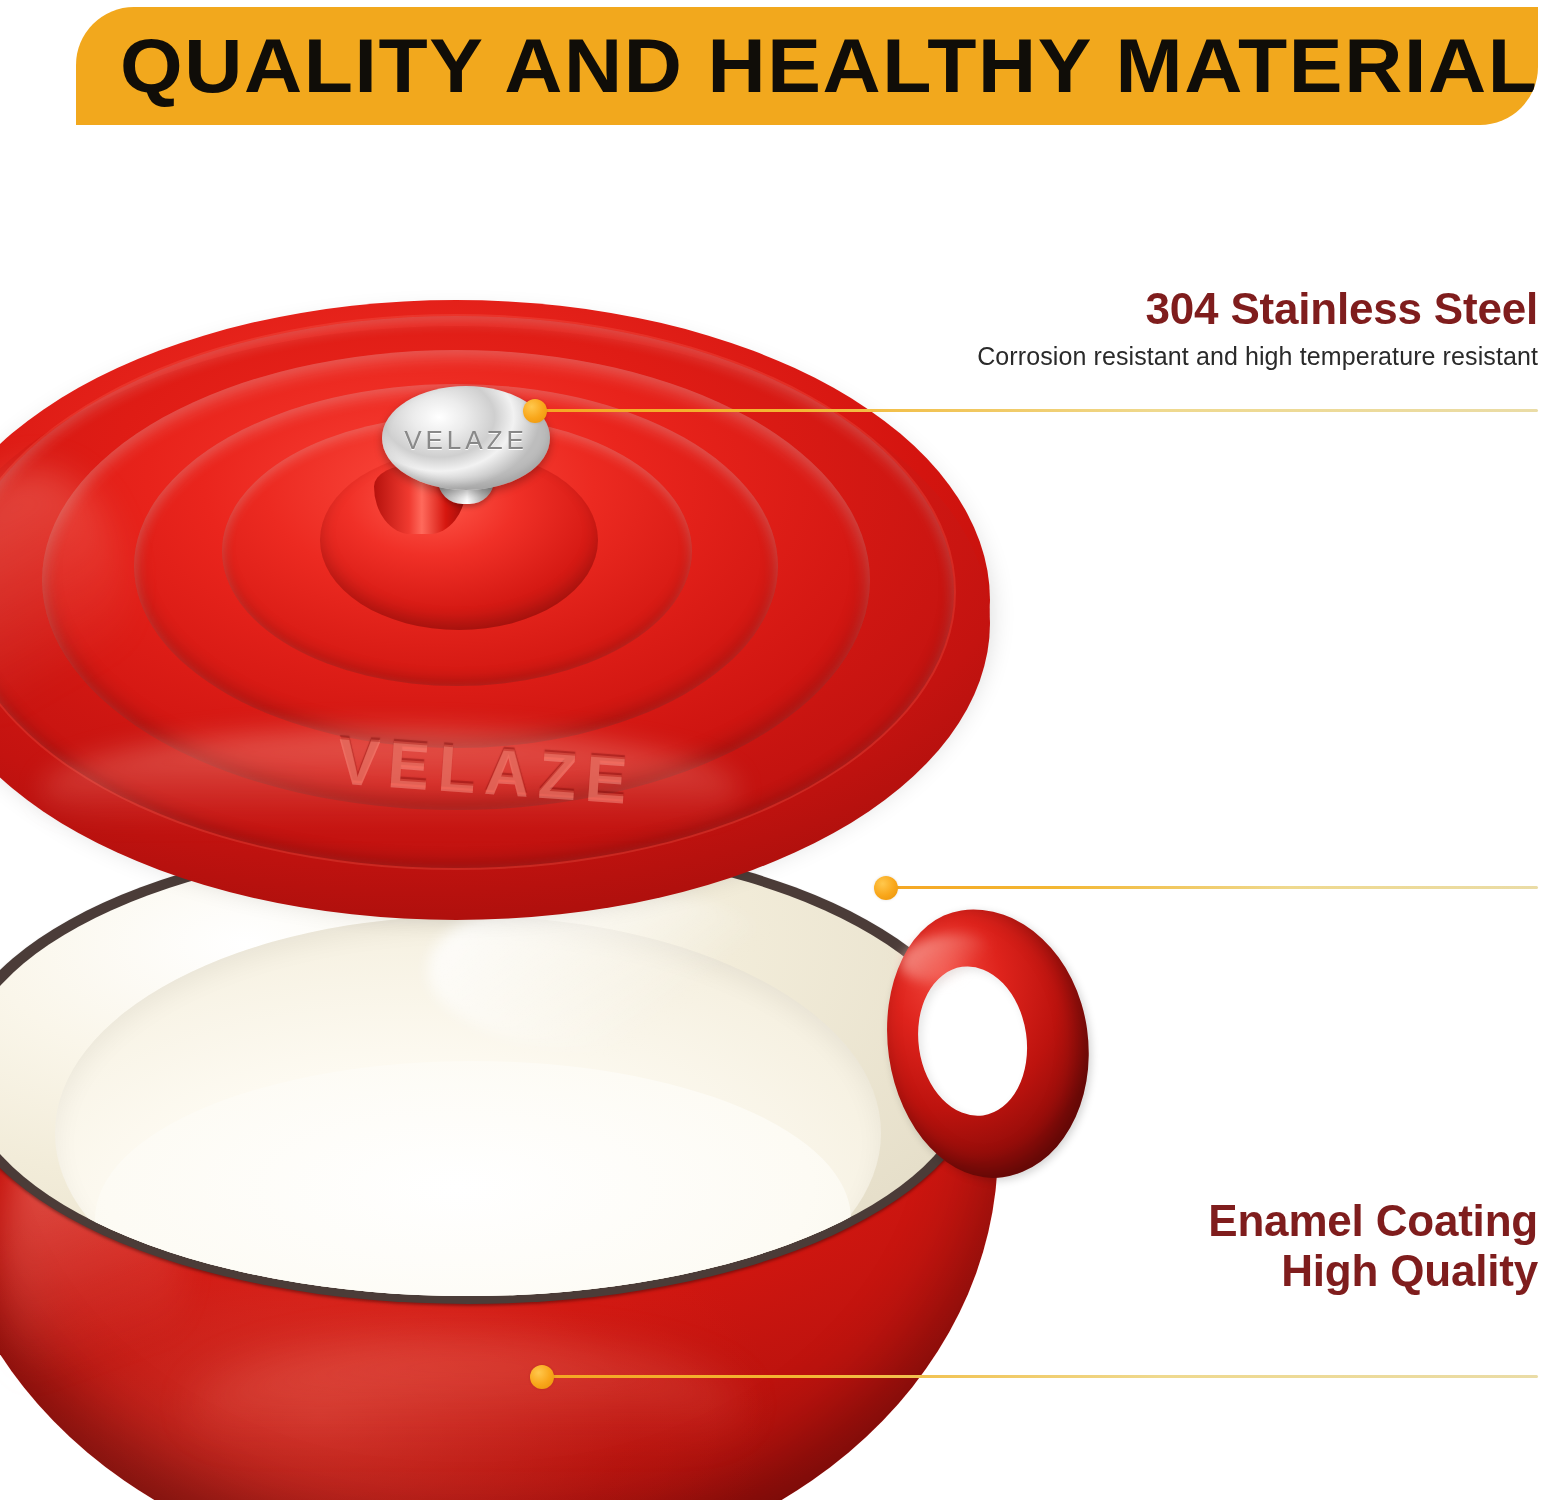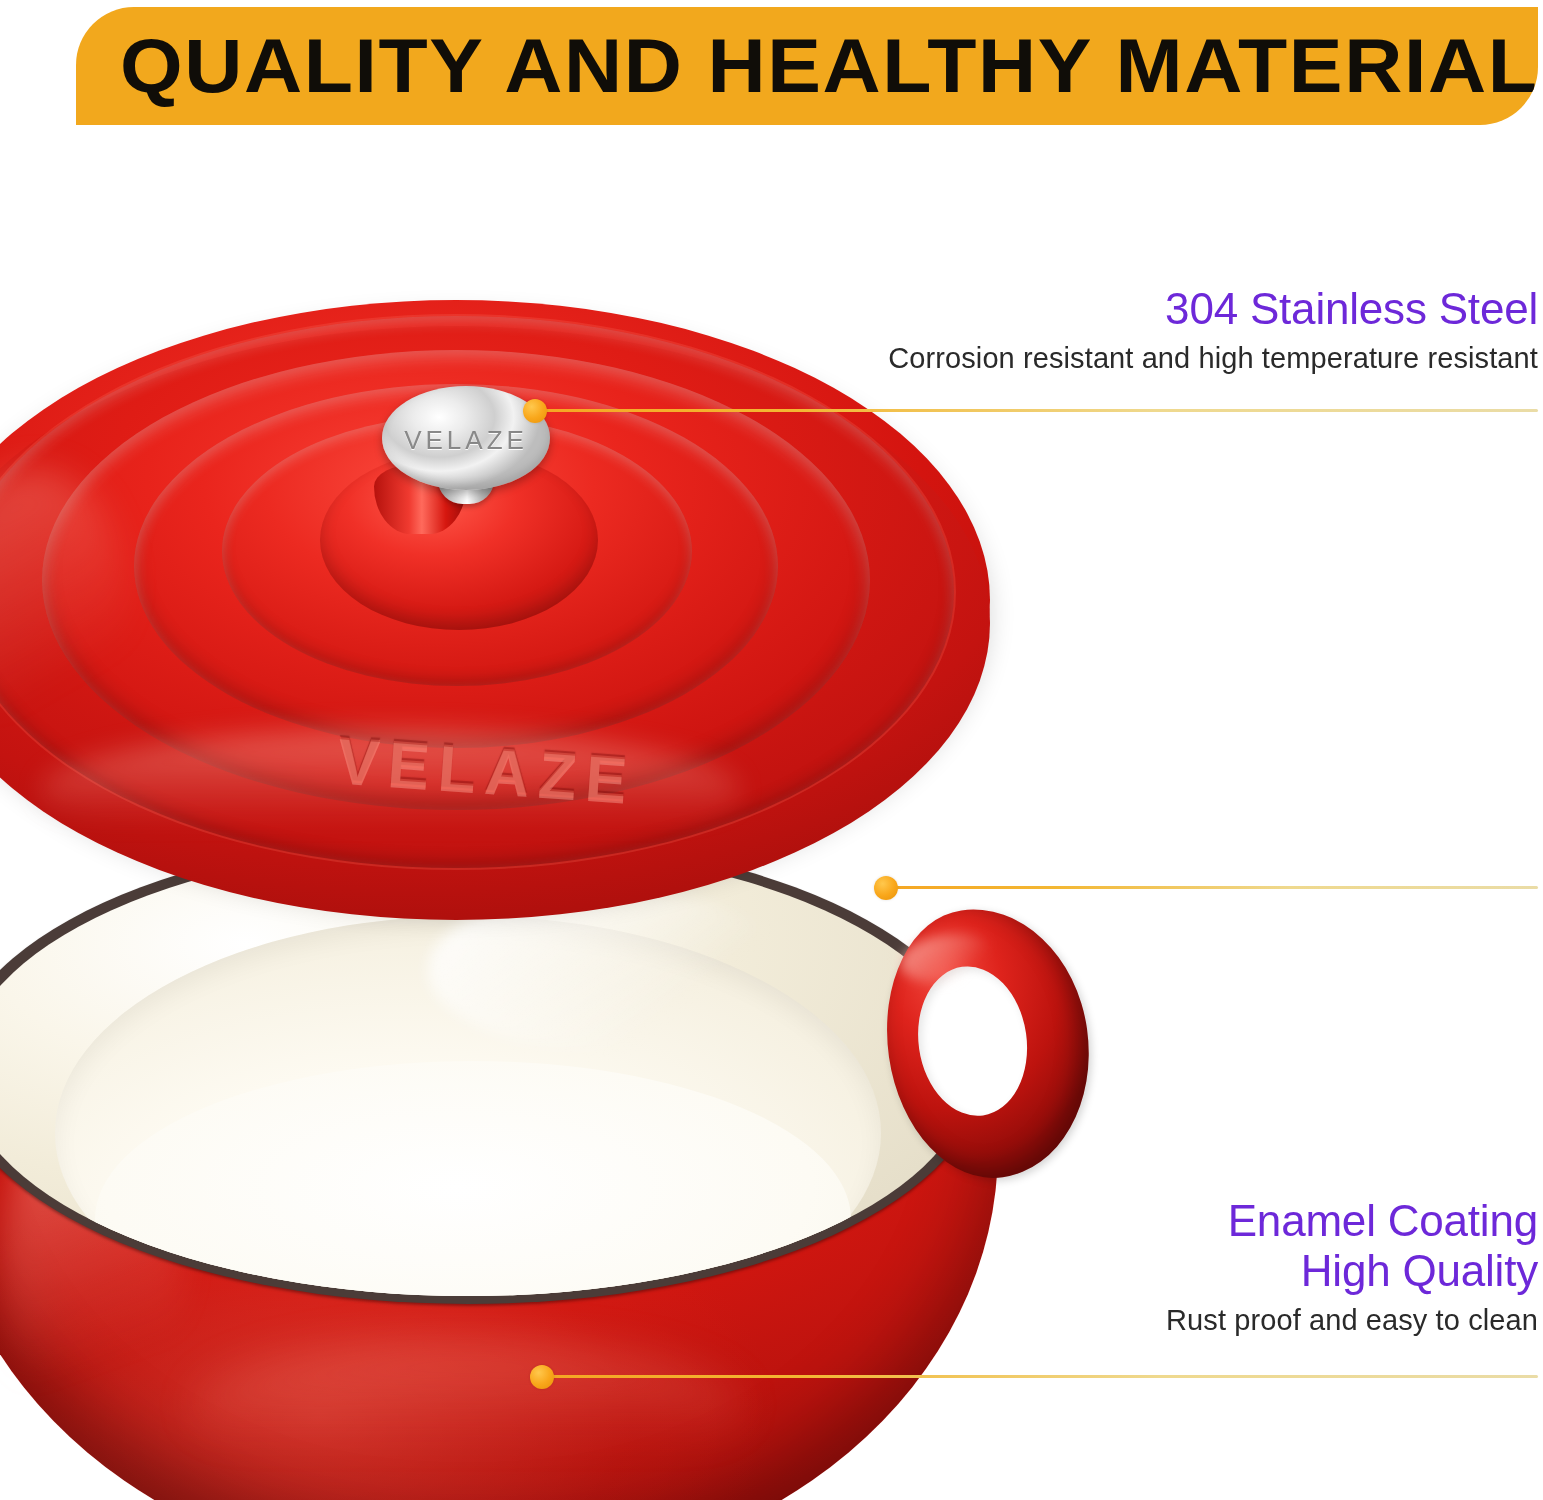--- a/index.html
+++ b/index.html
@@ -230,7 +230,7 @@
   .callout{ position:absolute; text-align:right; }
   .callout-title{
     font-family:"Liberation Sans", sans-serif;
-    font-weight:400; color:#6d28d9;
+    font-weight:700; color:#7f1d1d;
     font-size:44px; line-height:1.14; letter-spacing:-0.2px;
     white-space:nowrap;
   }

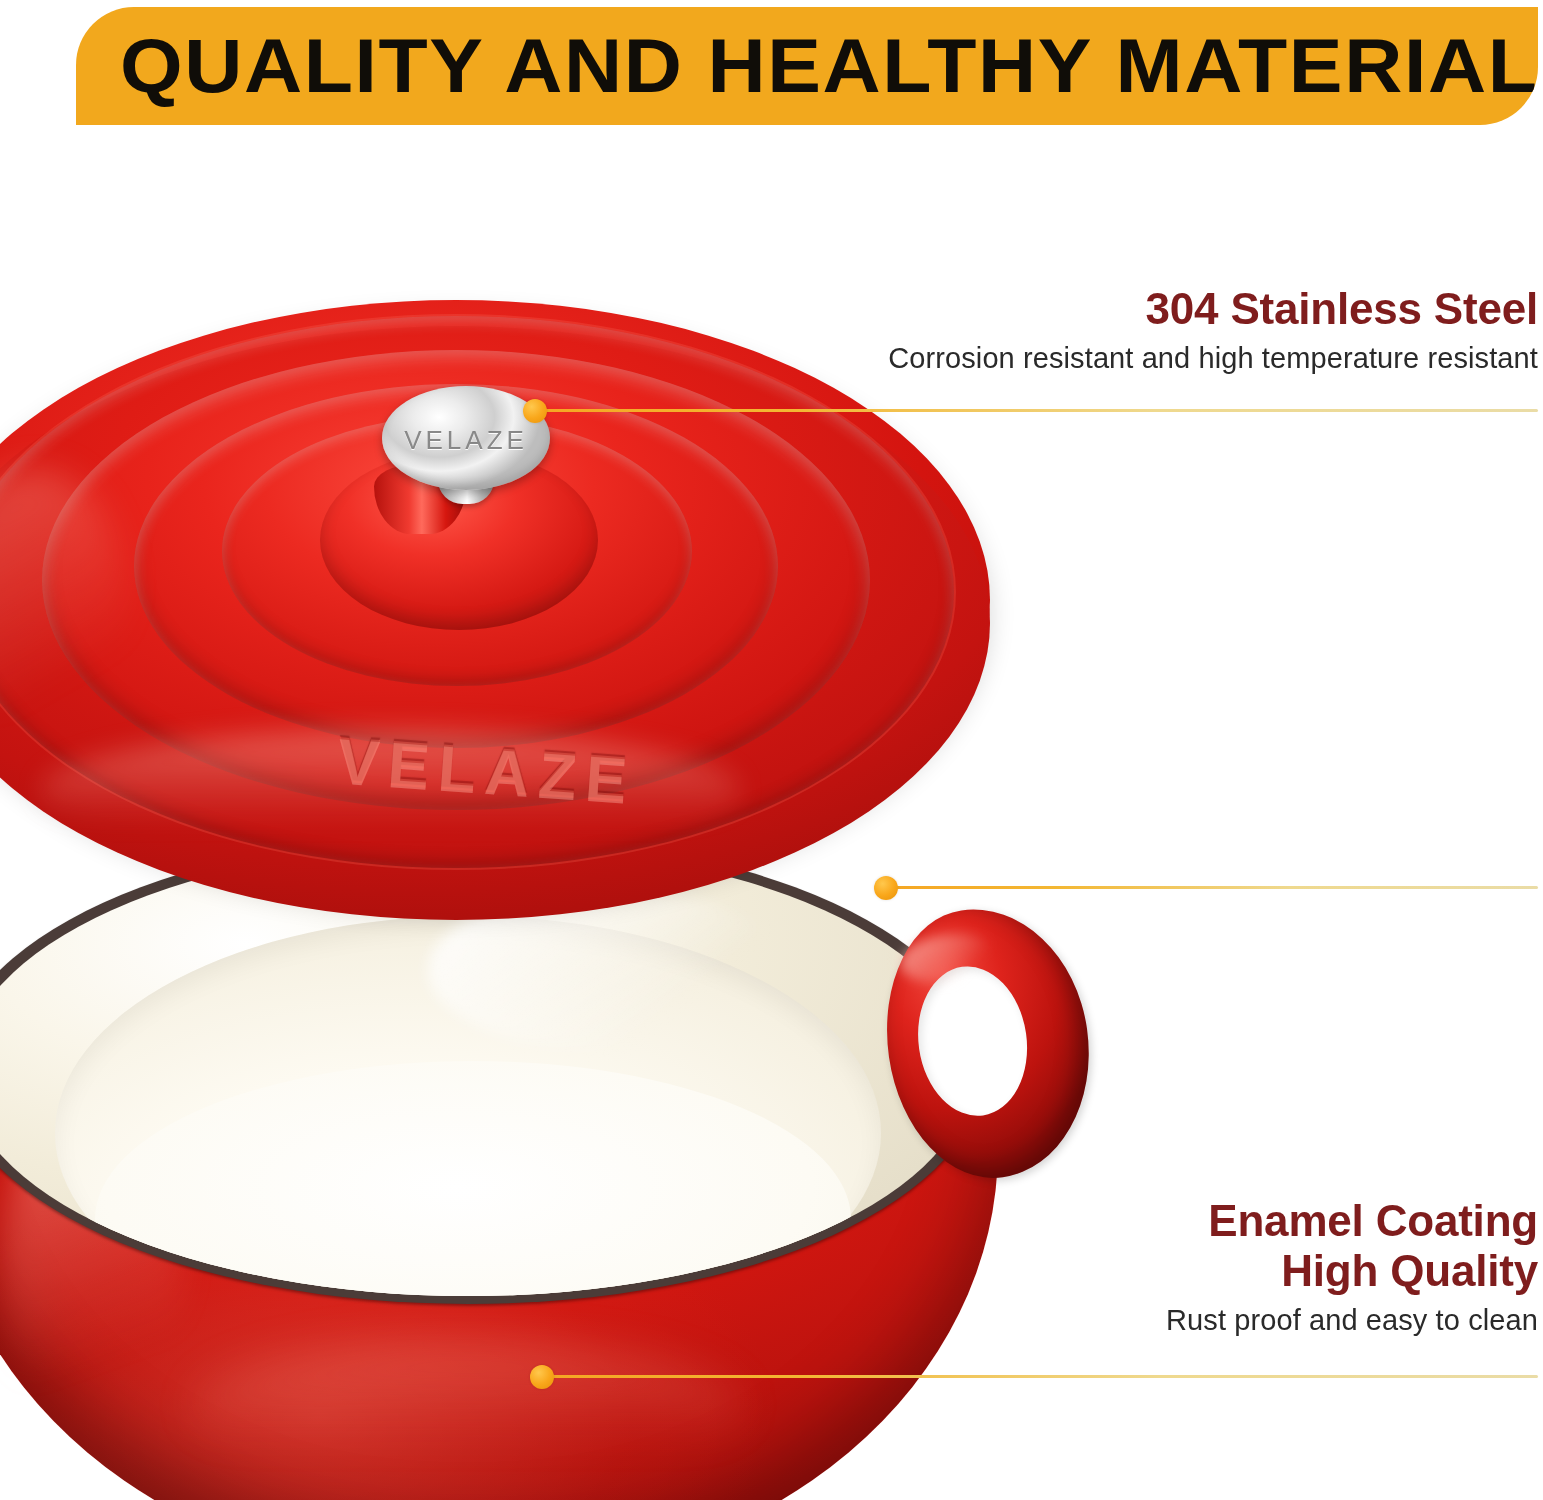--- a/index.html
+++ b/index.html
@@ -237,7 +237,7 @@
   .callout-sub{
     font-family:"Liberation Sans", sans-serif;
     font-weight:400; color:#2a2a2a;
-    font-size:29px; line-height:1.3; letter-spacing:0.1px;
+    font-size:25px; line-height:1.3; letter-spacing:0.1px;
     margin-top:6px; white-space:nowrap;
   }
 

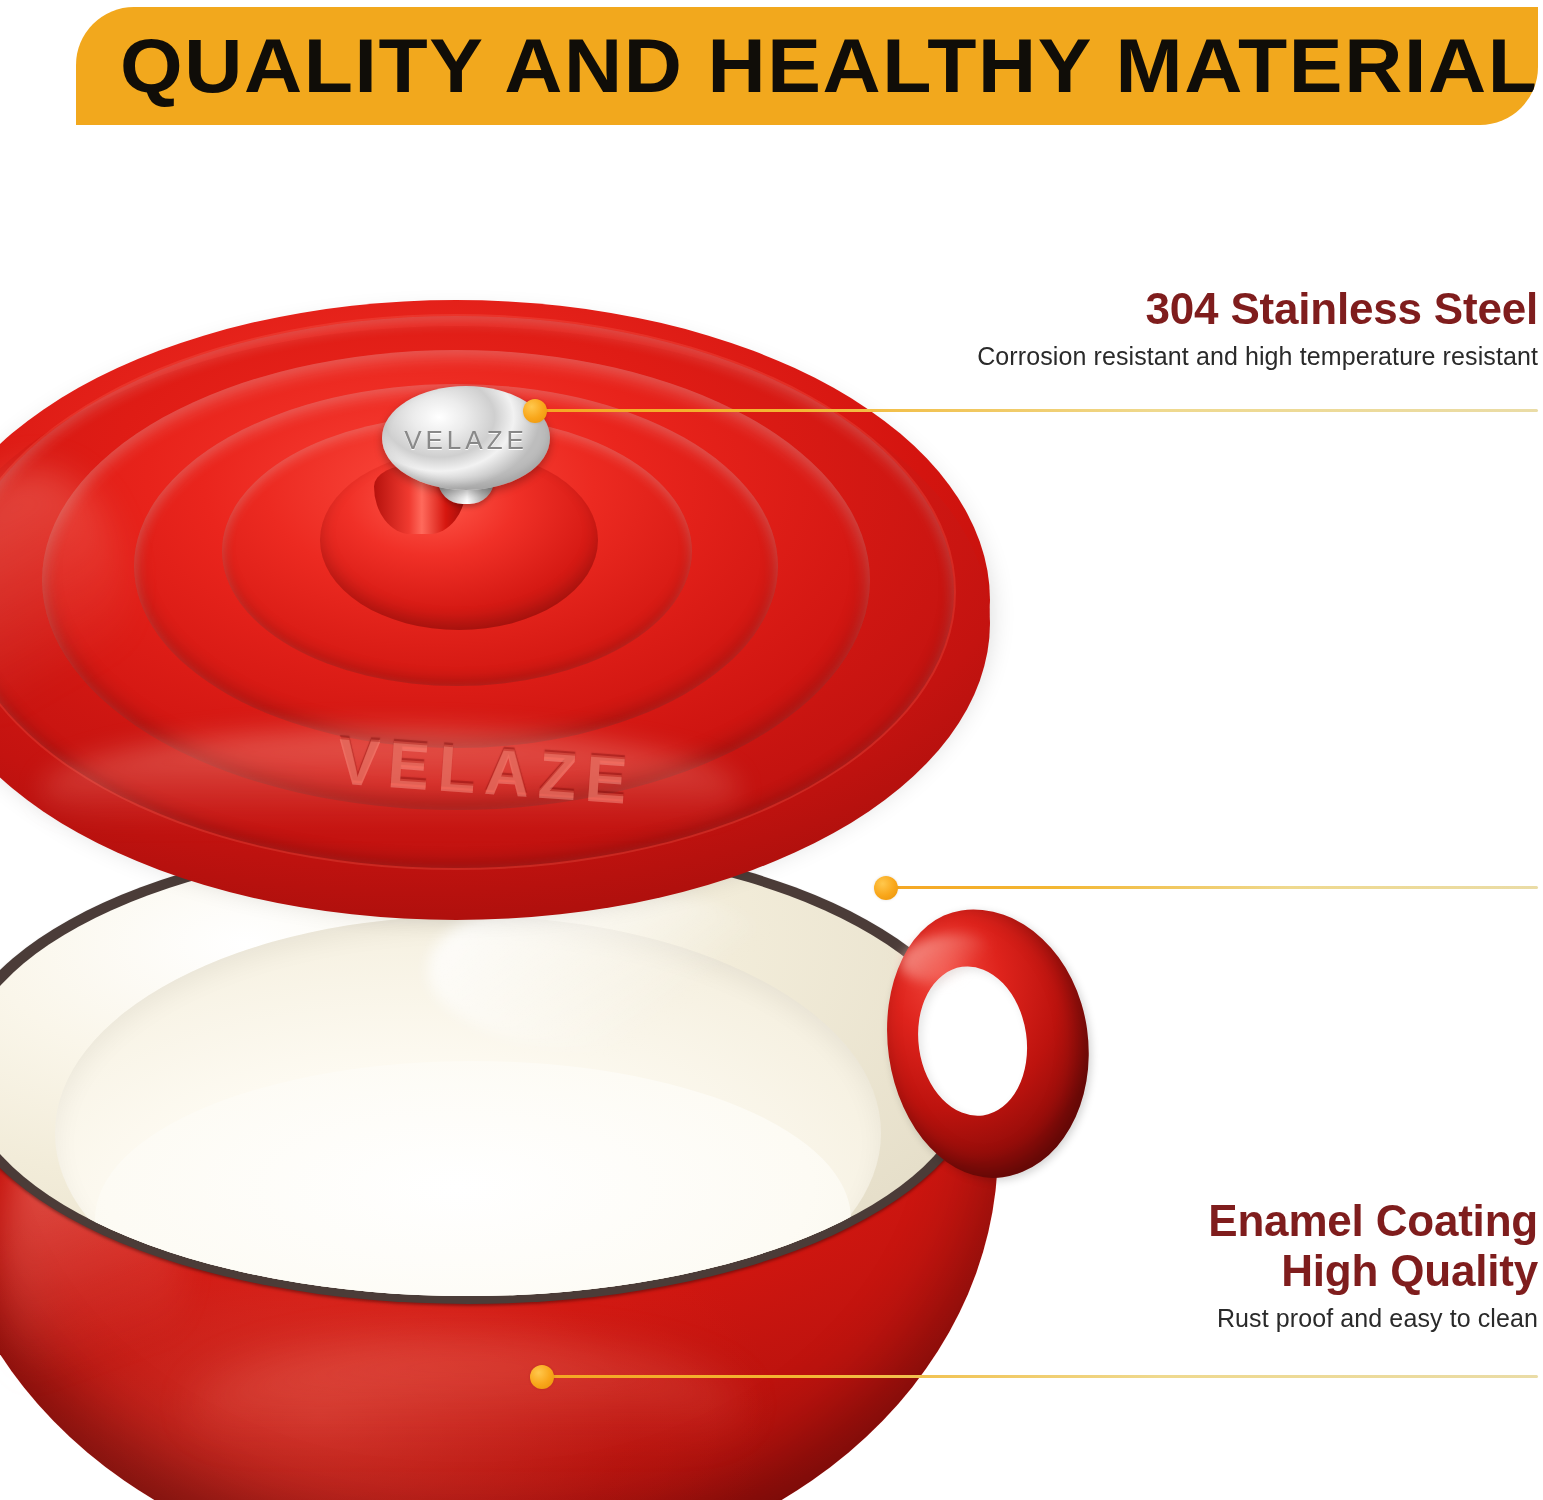--- a/index.html
+++ b/index.html
@@ -321,7 +321,6 @@
   <div class="callout" style="right:5px; top:1196px; width:800px;">
     <div class="callout-title">Enamel Coating</div>
     <div class="callout-title">High Quality</div>
-    <div class="callout-sub">Rust proof and easy to clean</div>
   </div>
   <div class="leader" style="left:542px; top:1375px; width:996px;"></div>
   <div class="leader-dot" style="left:530px; top:1365px;"></div>

